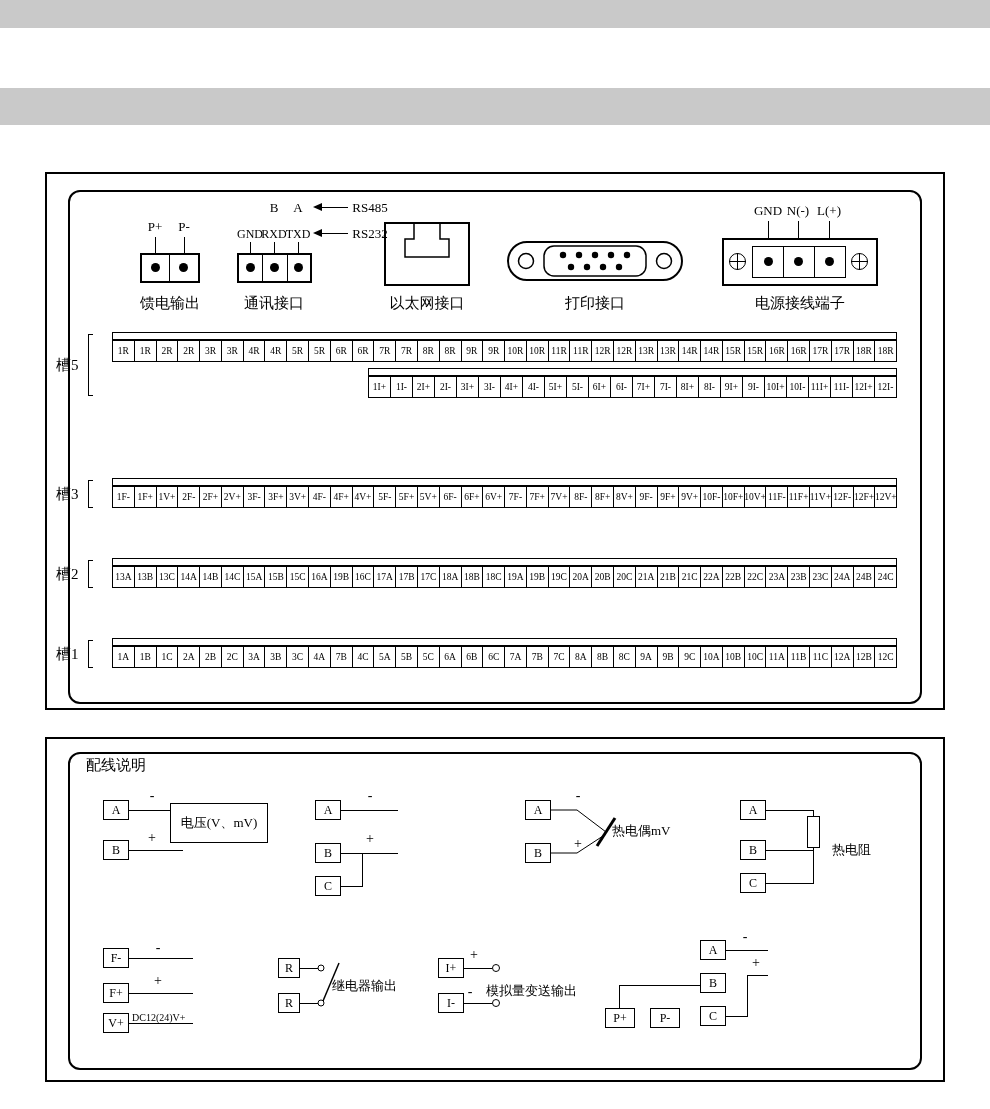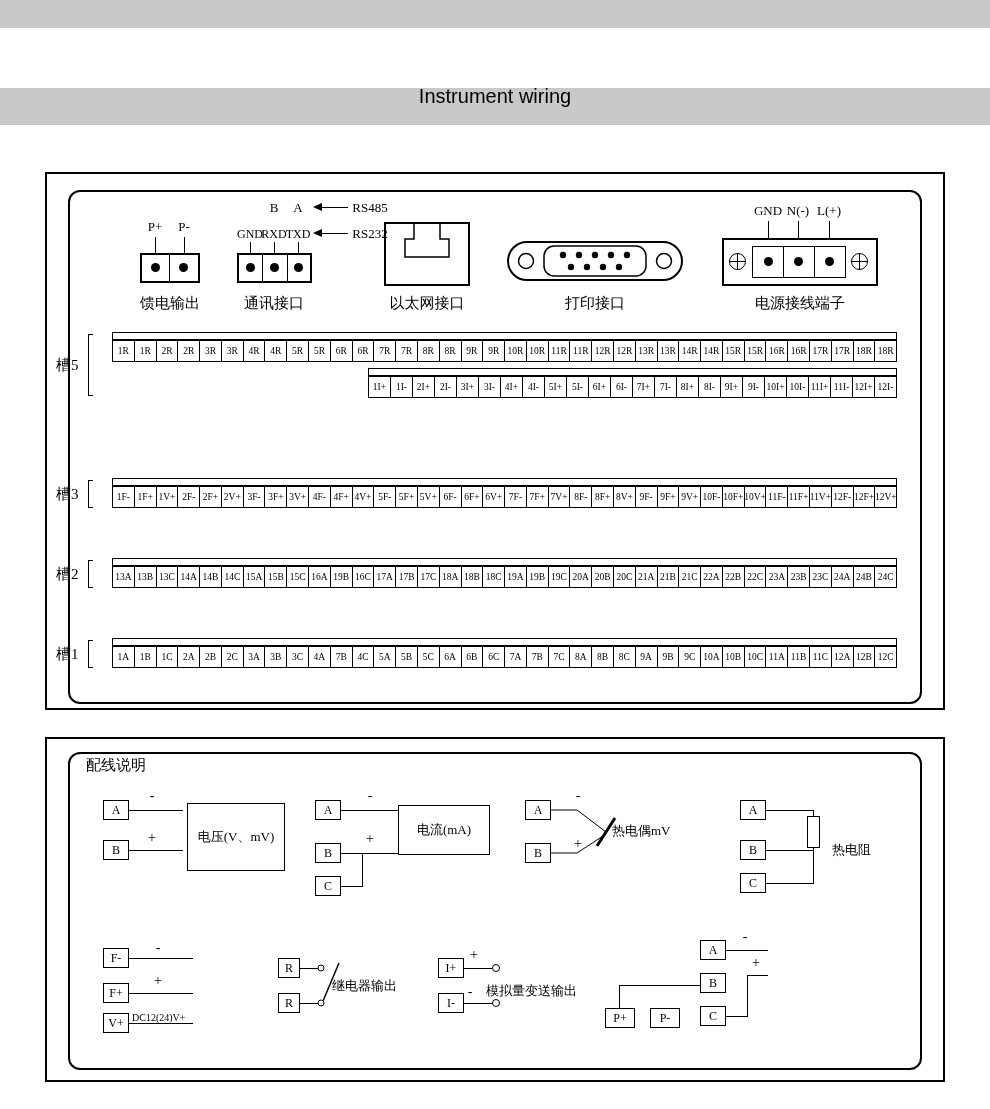--- a/index.html
+++ b/index.html
@@ -48,7 +48,6 @@
 
   <div class="bar" style="top:0;height:28px"></div>
   <div class="bar" style="top:88px;height:37px"></div>
-  <div class="title-en">Instrument wiring</div>
 
   <div class="panel" style="left:45px;top:172px;width:900px;height:538px"></div>
   <div class="panel-inner" style="left:68px;top:190px;width:854px;height:514px"></div>

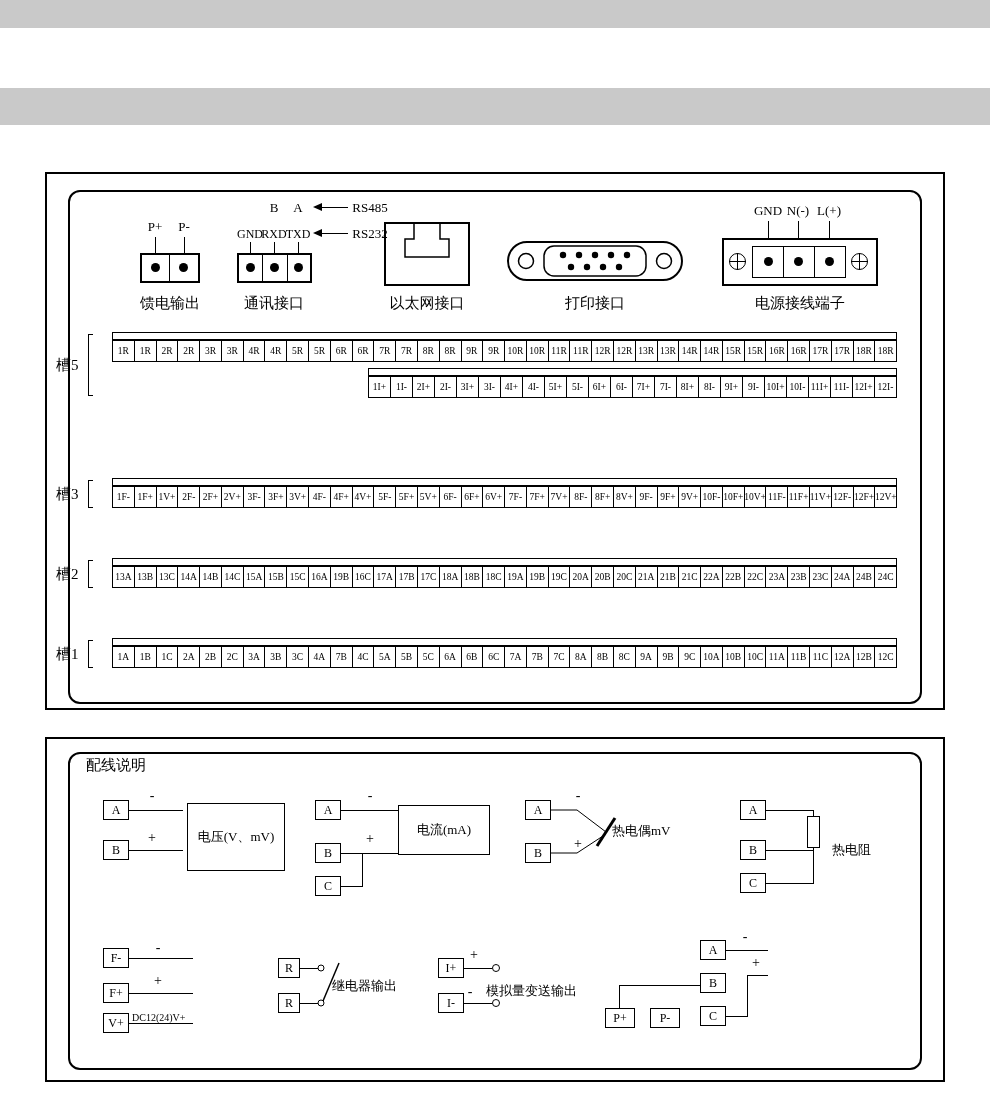--- a/index.html
+++ b/index.html
@@ -348,7 +348,7 @@
     <div class="hline" style="left:129px;top:850px;width:54px"></div>
     <span class="sign" style="left:152px;top:788px">-</span>
     <span class="sign" style="left:152px;top:830px">+</span>
-    <div class="bigbox" style="left:187px;top:803px;width:98px;height:68px">电压(V、mV)</div>
+    <div class="bigbox" style="left:170px;top:803px;width:98px;height:40px">电压(V、mV)</div>
   </div>
 
   <div class="group">

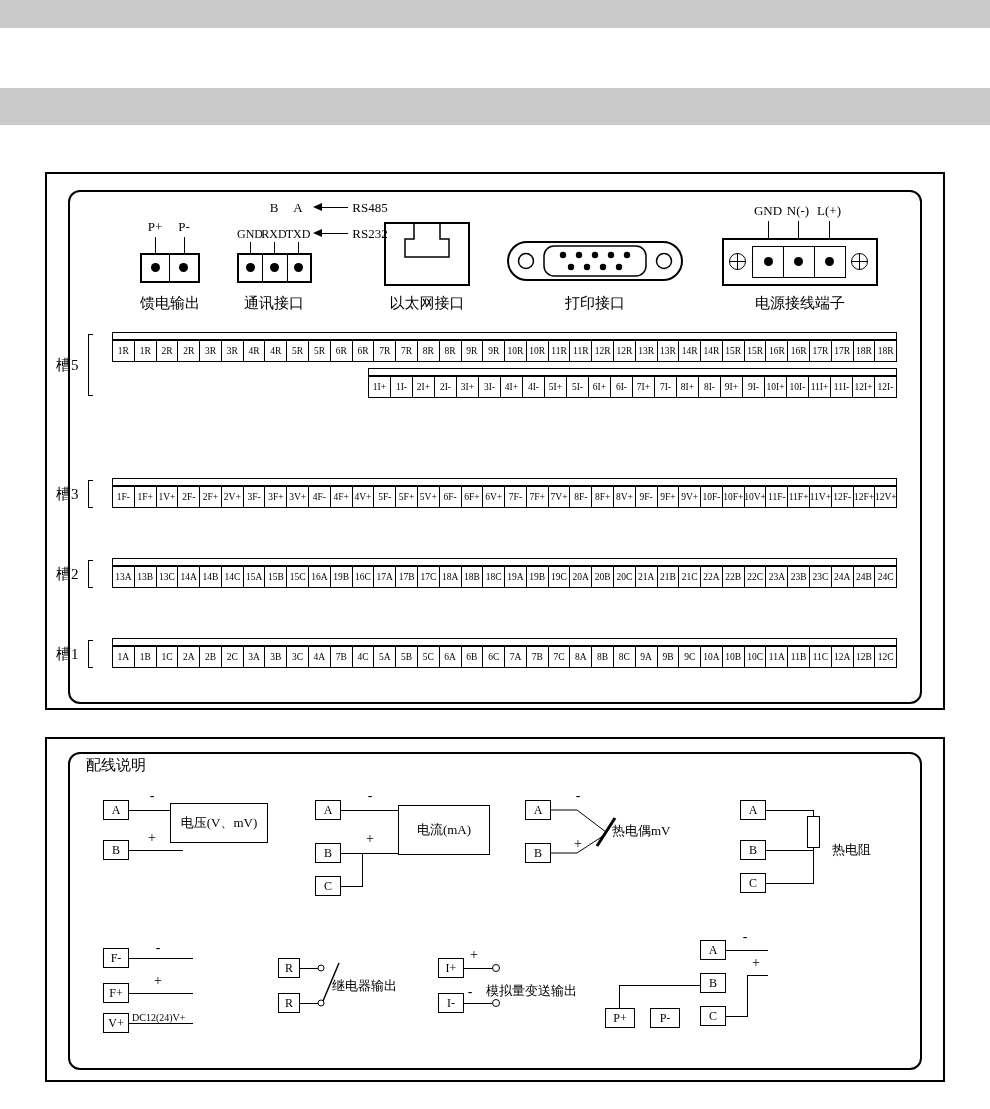--- a/index.html
+++ b/index.html
@@ -361,7 +361,6 @@
     <div class="vline" style="left:362px;top:853px;height:34px"></div>
     <span class="sign" style="left:370px;top:788px">-</span>
     <span class="sign" style="left:370px;top:831px">+</span>
-    <div class="bigbox" style="left:398px;top:805px;width:92px;height:50px">电流(mA)</div>
   </div>
 
   <div class="group">

